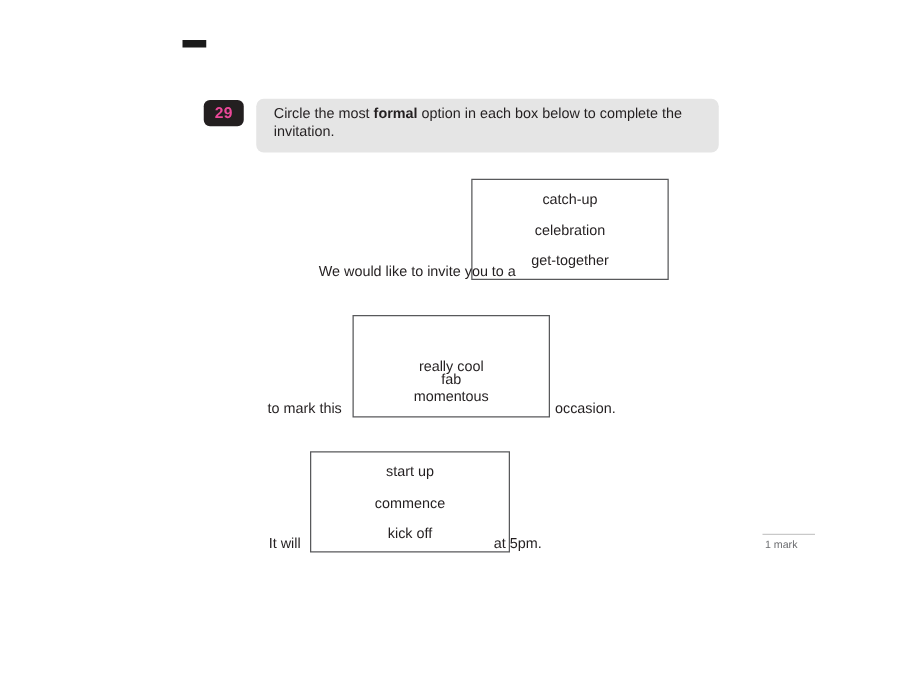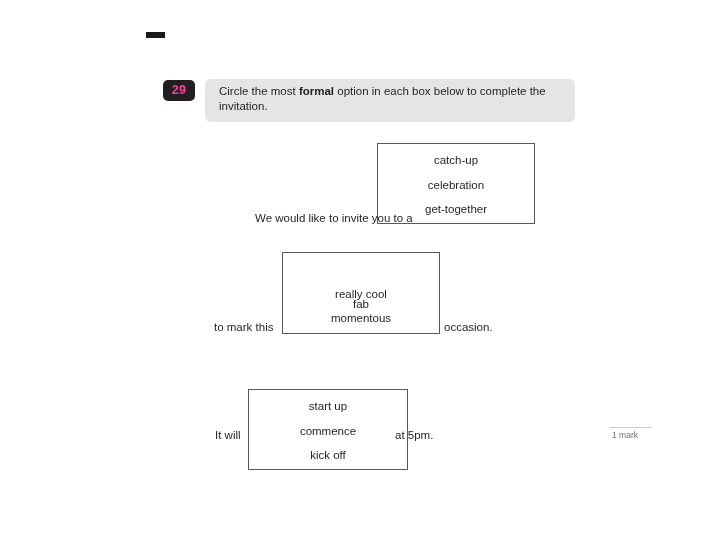--- a/index.html
+++ b/index.html
@@ -103,7 +103,7 @@
   #box-2 .opt-1 { top: 35px; }
   #box-2 .opt-2 { top: 59px; }
 
-  #box-3 { left: 248px; top: 361px; width: 160px; height: 81px; margin-top: 28px; }
+  #box-3 { left: 248px; top: 361px; width: 160px; height: 81px; }
   #box-3 .opt-0 { top: 10px; }
   #box-3 .opt-1 { top: 35px; }
   #box-3 .opt-2 { top: 59px; }

